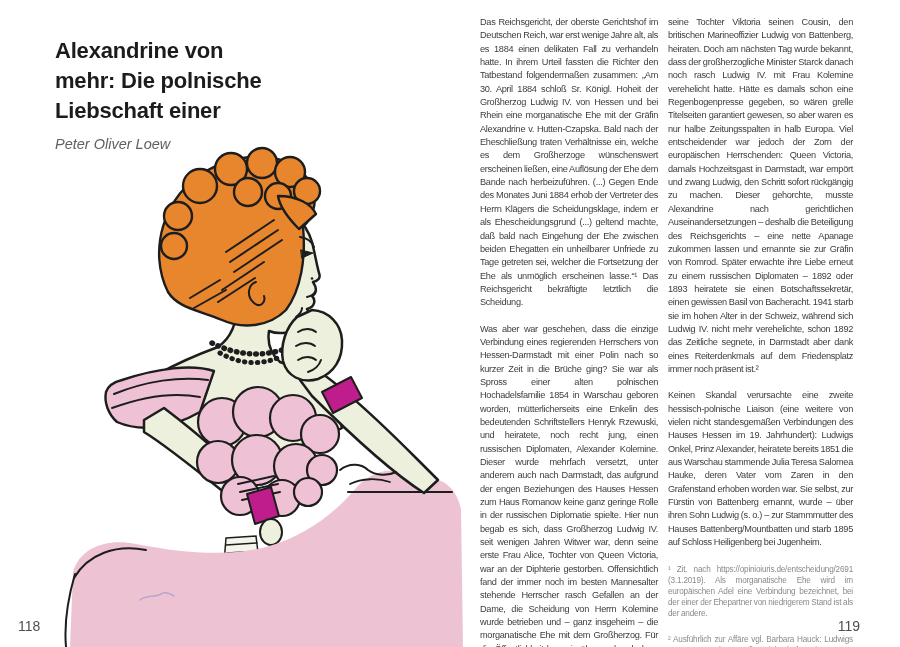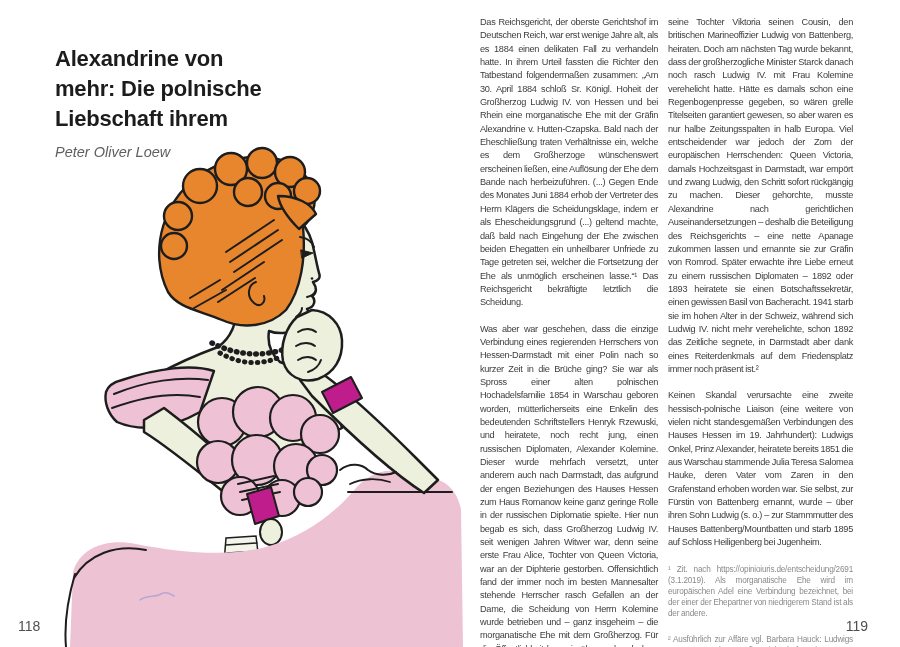--- a/index.html
+++ b/index.html
@@ -8,7 +8,7 @@
     font-family:"Liberation Sans",sans-serif;overflow:hidden;margin:0 auto;
   }
   
-  .title-block{position:absolute;left:55px;top:44px;width:275px}
+  .title-block{position:absolute;left:55px;top:36px;width:275px}
   .title-line{font-size:22px;font-weight:700;line-height:30px;color:#1c1c1c;letter-spacing:-0.2px}
   .author{margin-top:10px;font-size:14.5px;font-style:italic;color:#5f5f5f}
   .illustration{position:absolute;left:50px;top:140px;width:420px;height:507px}

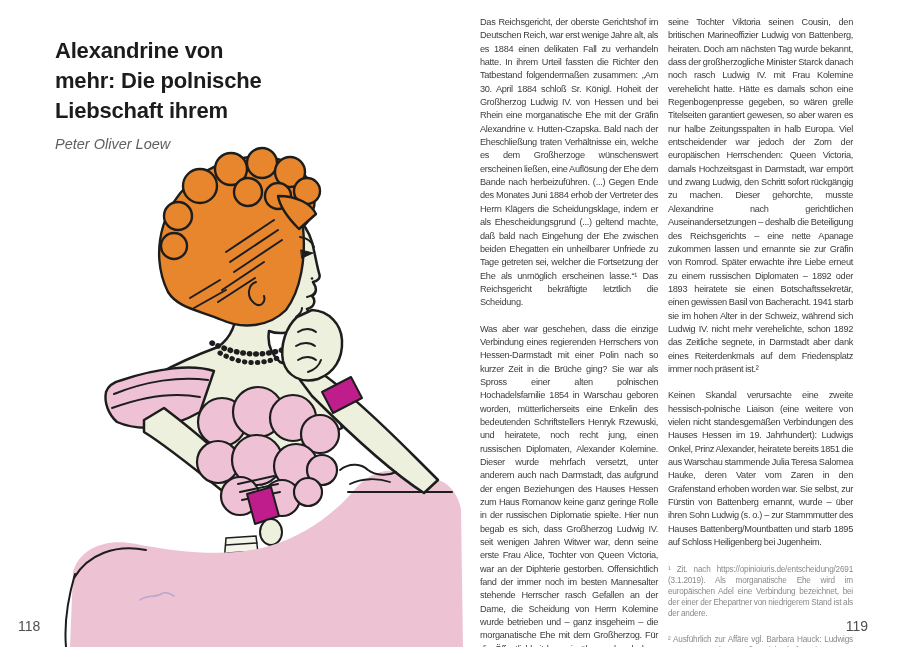--- a/index.html
+++ b/index.html
@@ -35,7 +35,7 @@
   <div class="title-block">
     <div class="title-line">Alexandrine von</div>
     <div class="title-line">mehr: Die polnische</div>
-    <div class="title-line">Liebschaft ihrem</div>
+    <div class="title-line">Liebschaft einer</div>
     <div class="author">Peter Oliver Loew</div>
   </div>
 

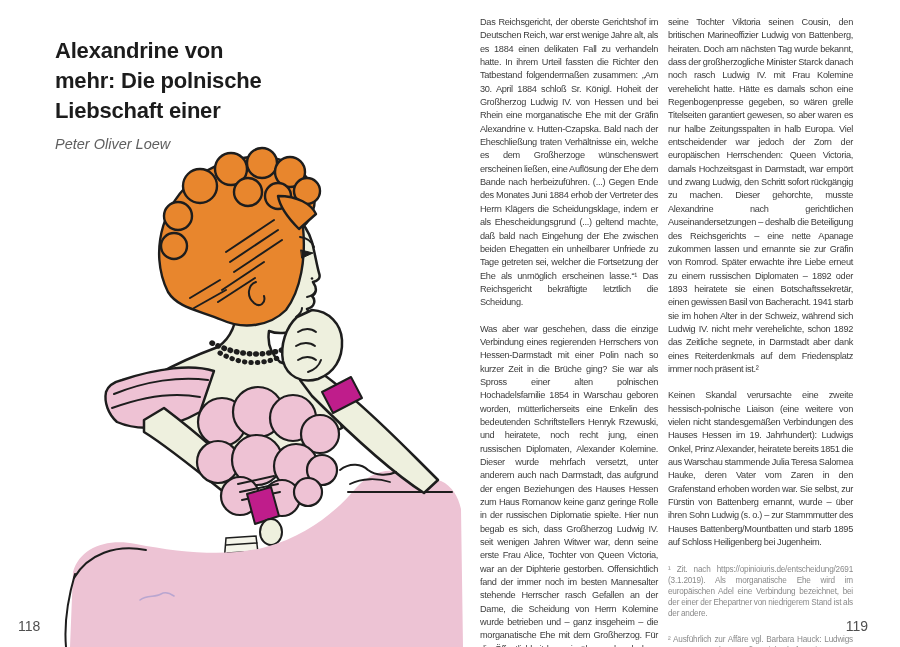--- a/index.html
+++ b/index.html
@@ -25,7 +25,7 @@
   .footnotes p{margin:16px 0 5px}
   .pagenum{position:absolute;bottom:13px;font-size:14px;color:#4f4f4f}
   .pagenum-left{left:18px}
-  .pagenum-right{right:32px}
+  .pagenum-right{right:40px}
 </style>
 </head>
 <body>

